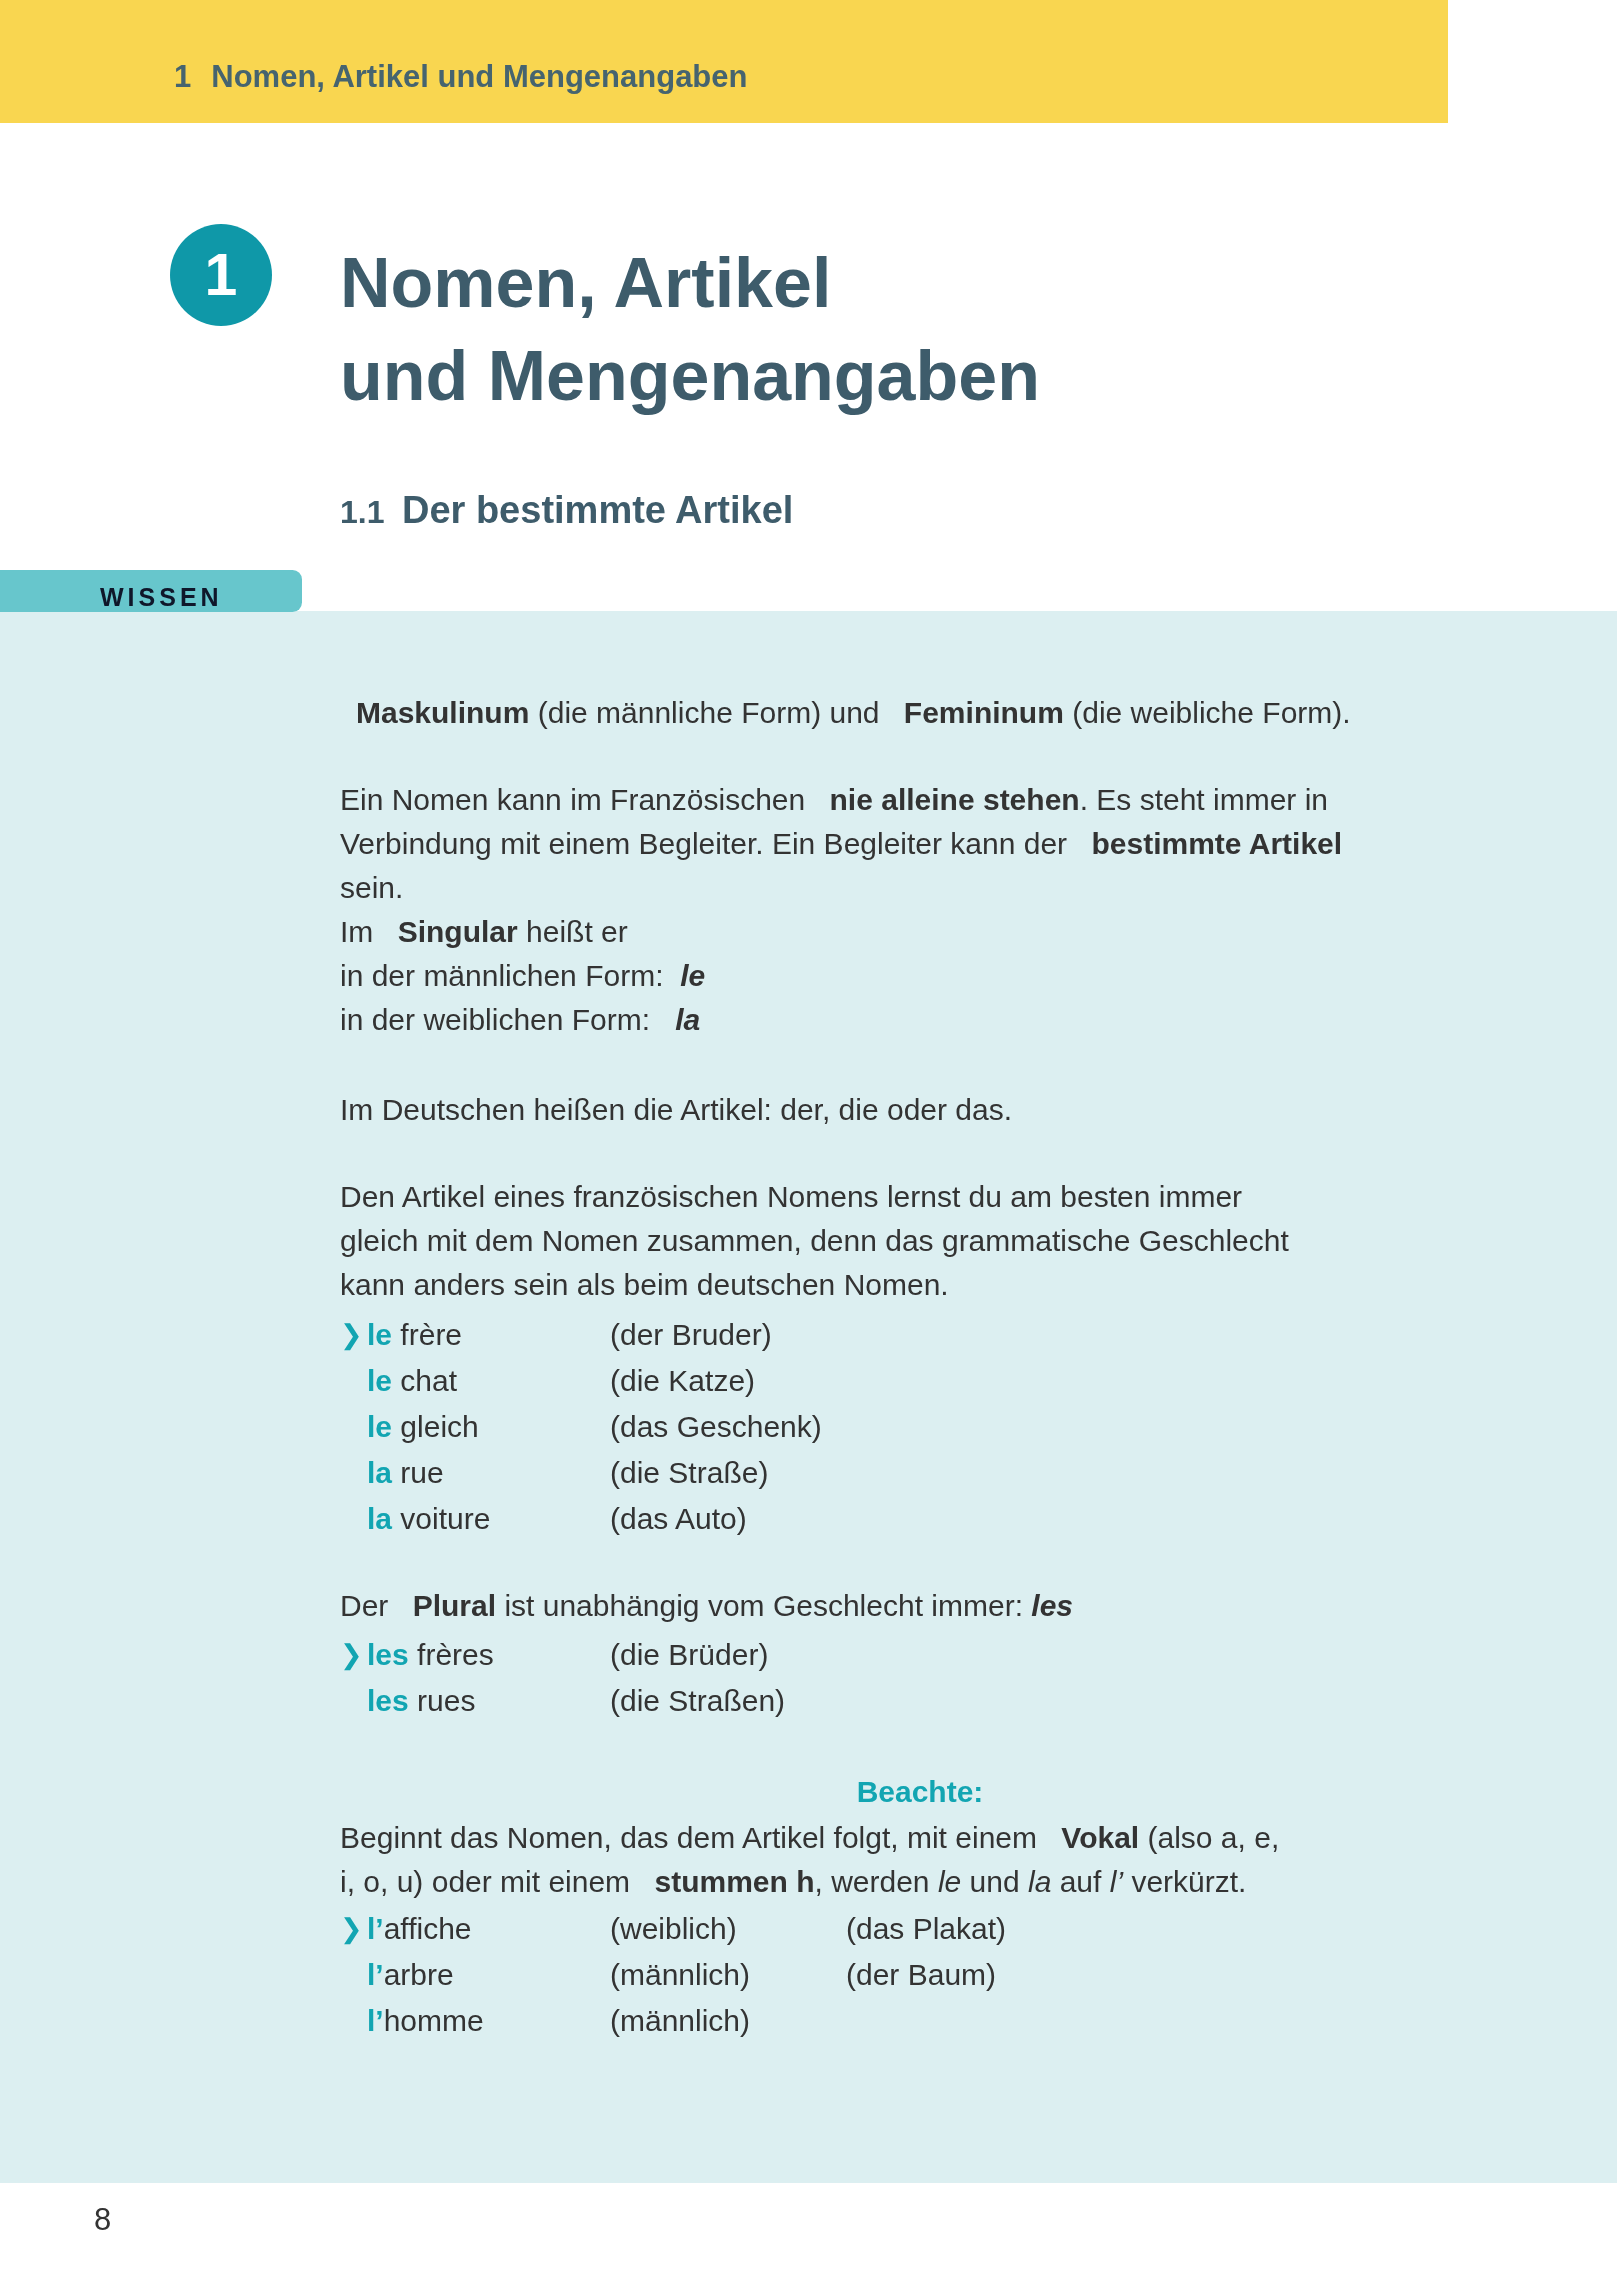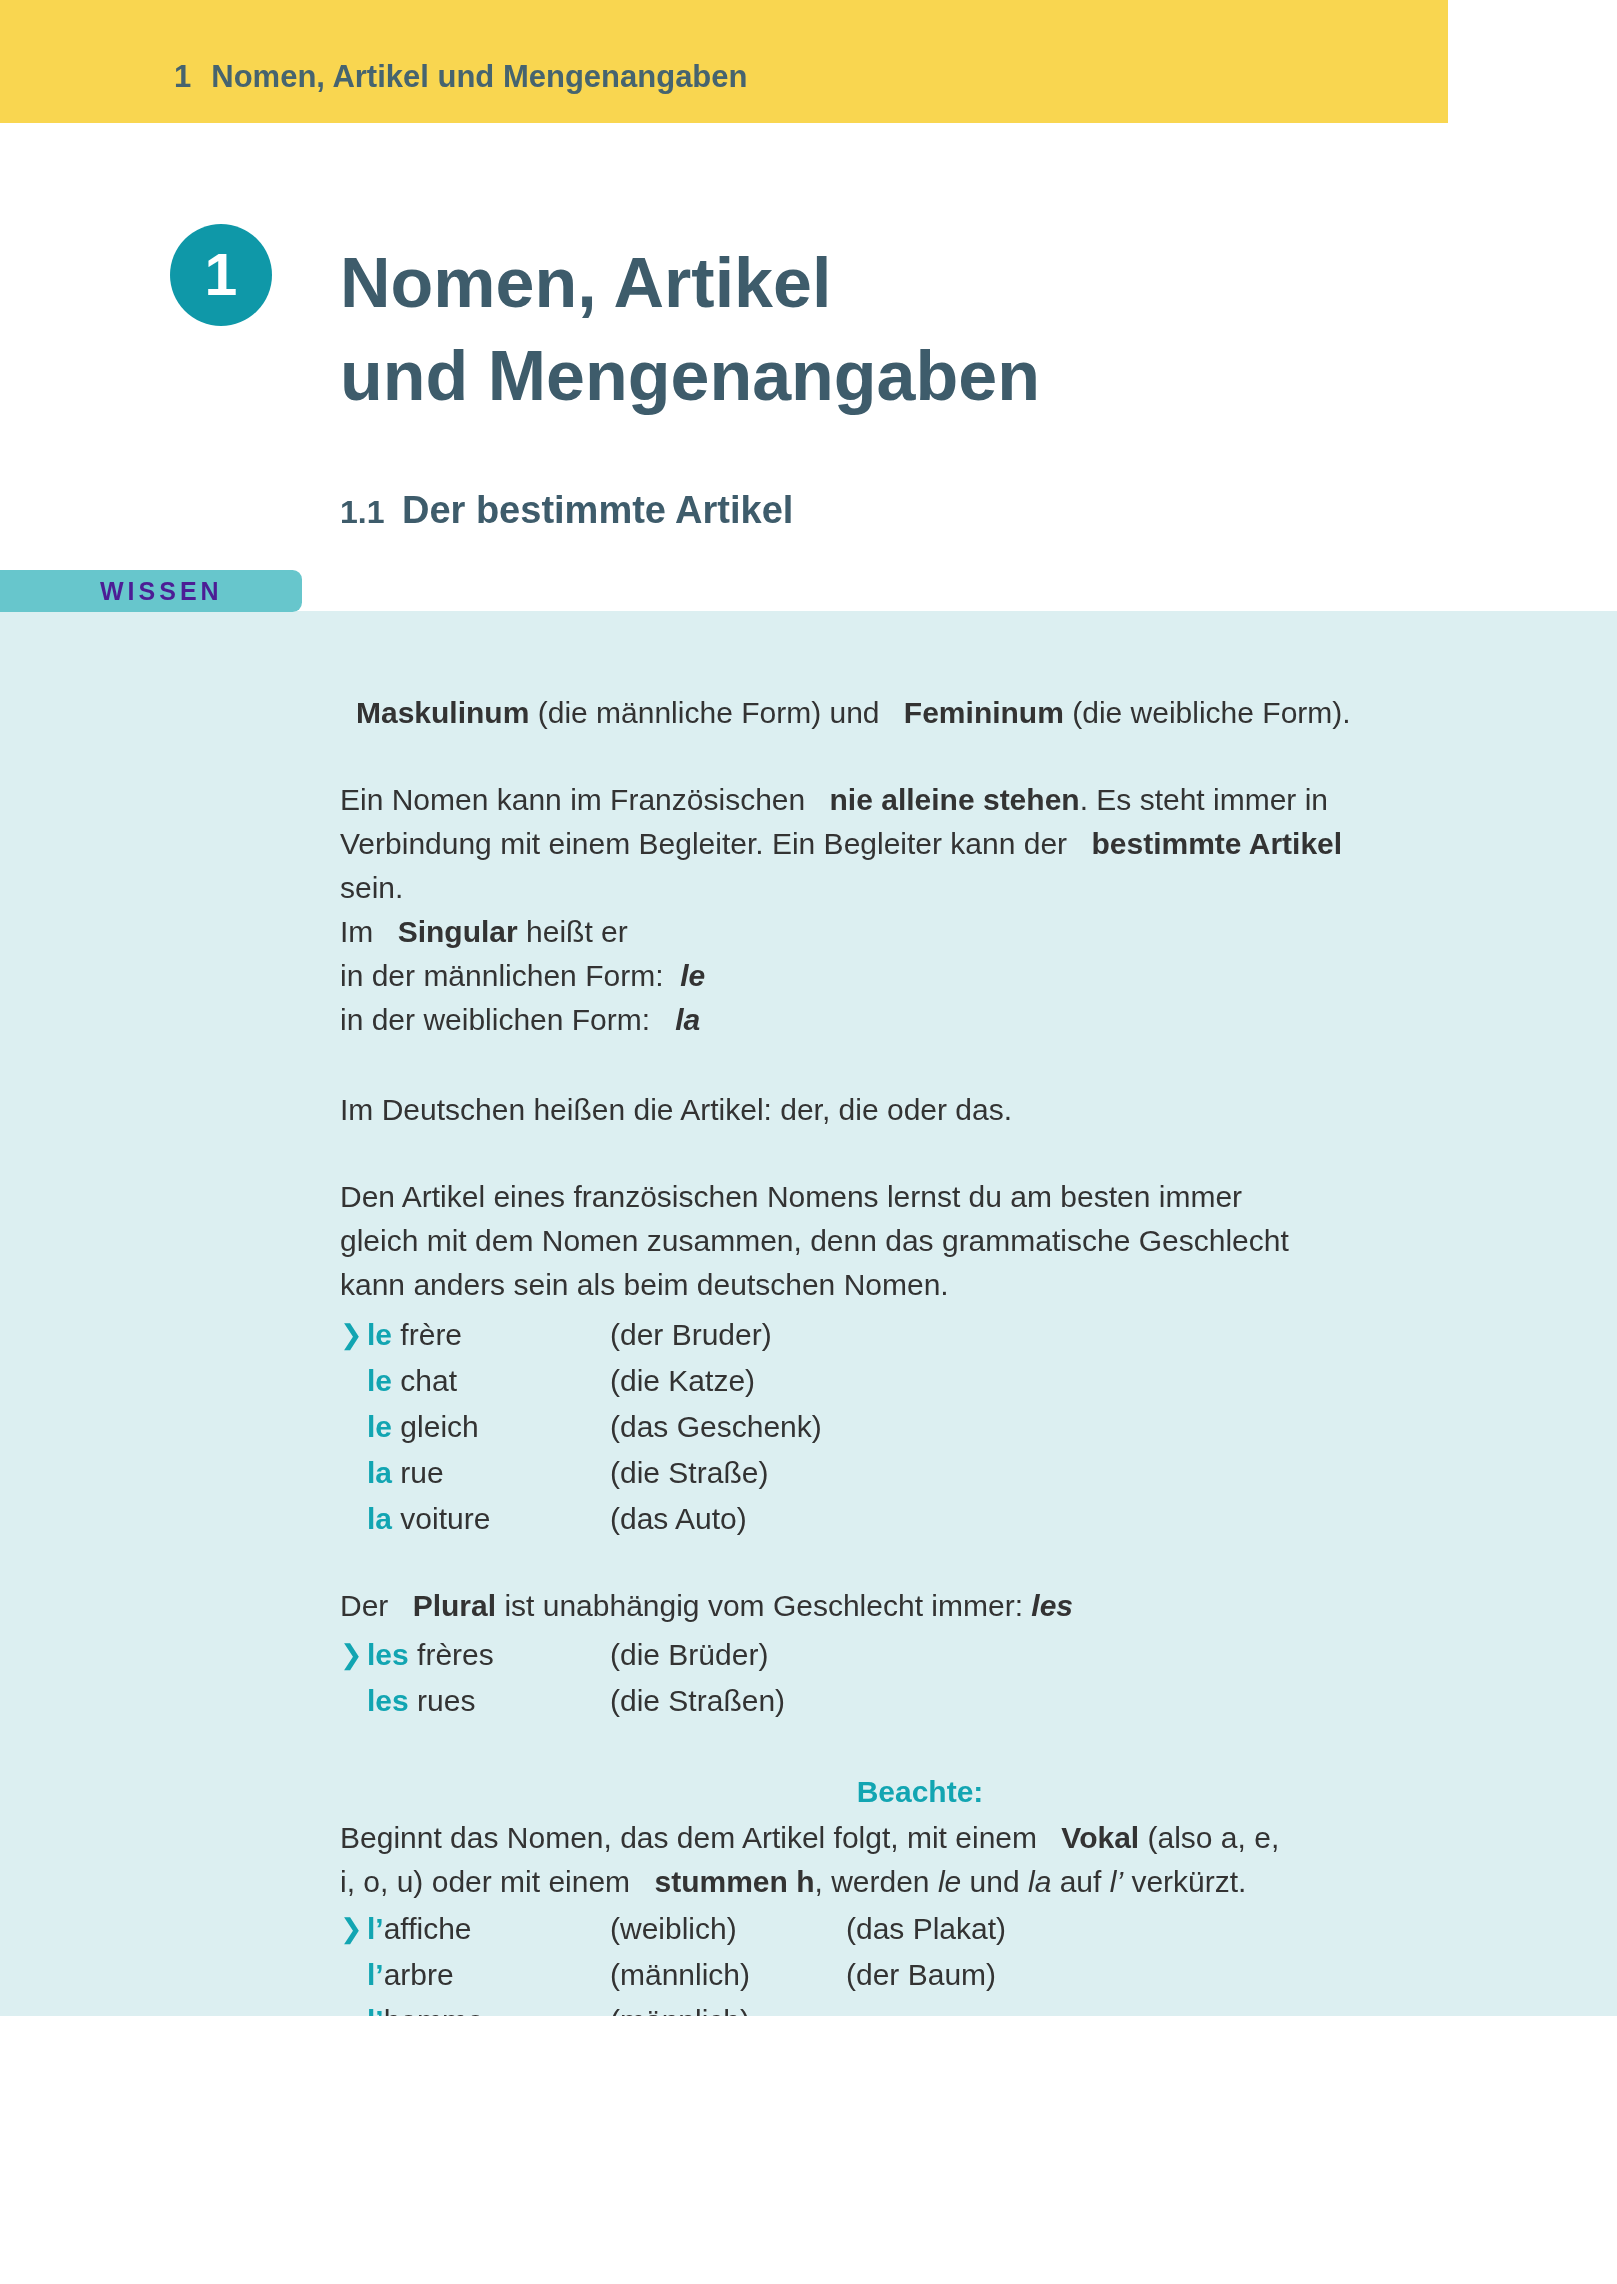--- a/index.html
+++ b/index.html
@@ -4,7 +4,7 @@
 <style>
   html,body{margin:0;padding:0;background:#ffffff;}
   .page{
-    position:relative;width:1618px;height:2016px;background:#ffffff;
+    position:relative;width:1618px;height:2284px;background:#ffffff;
     font-family:"Liberation Sans",sans-serif;color:#333333;overflow:hidden;
   }
   

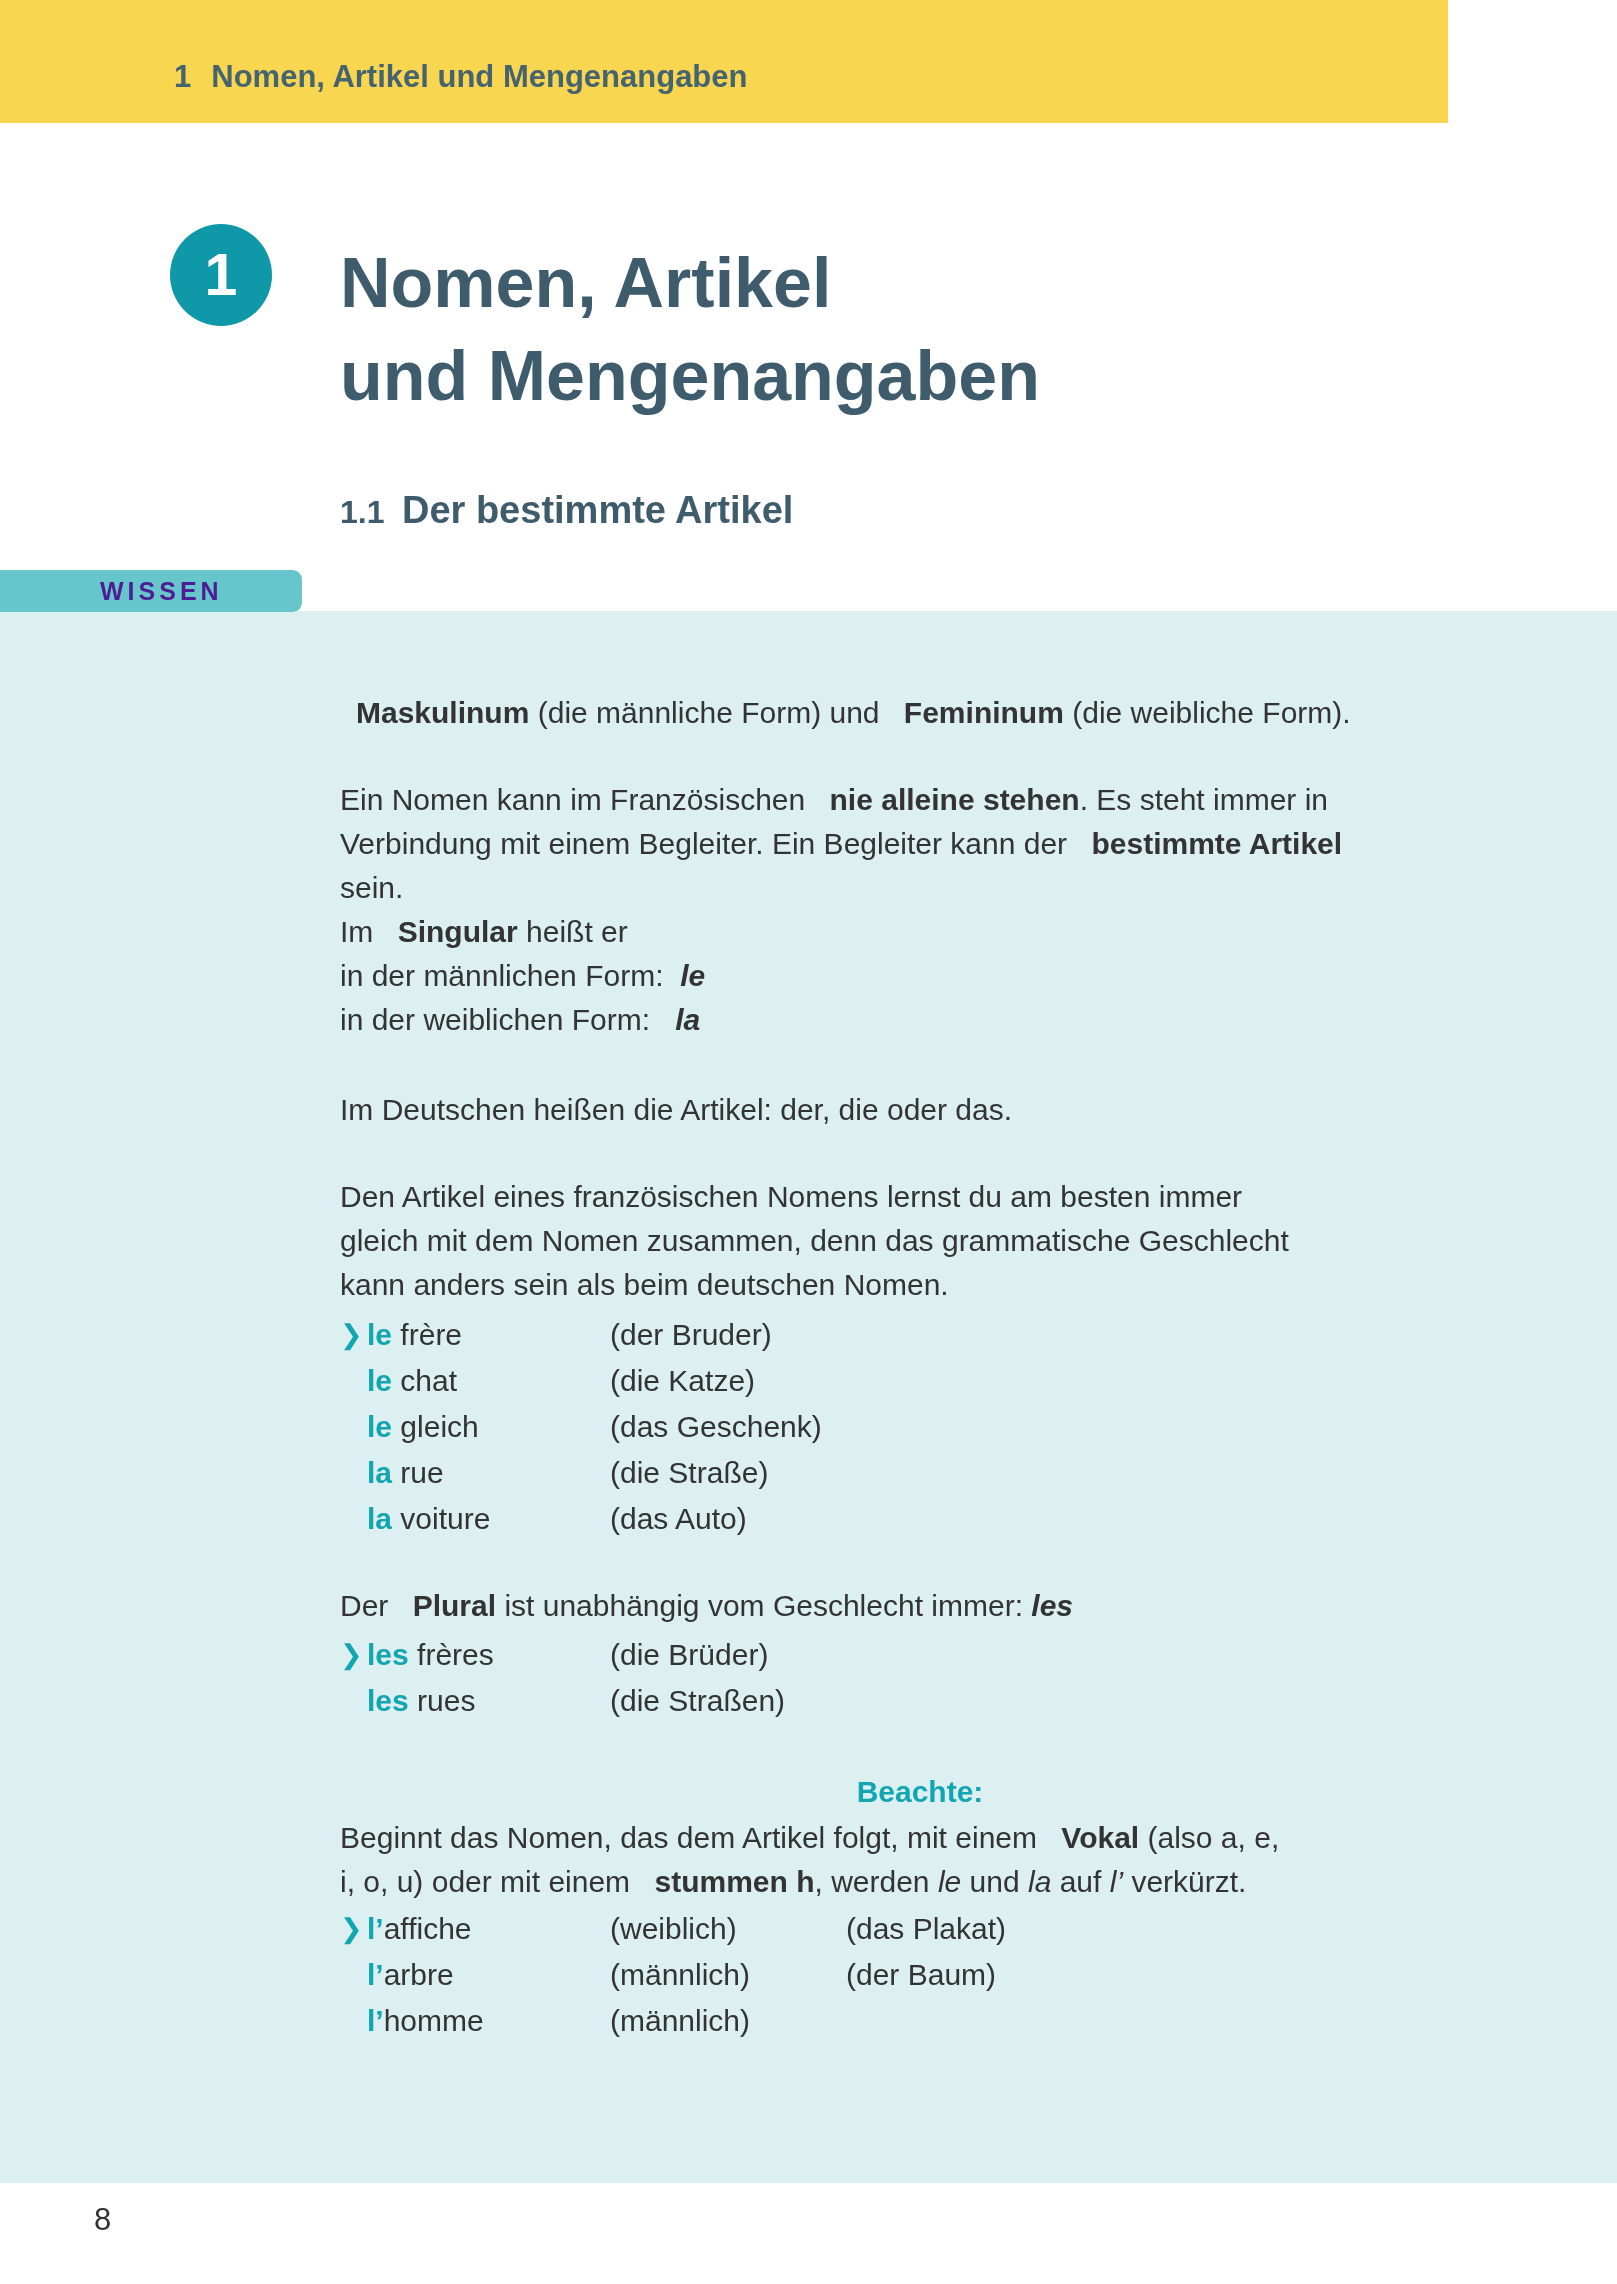--- a/index.html
+++ b/index.html
@@ -24,8 +24,8 @@
   .wissen-area{position:absolute;left:0;top:611px;width:1618px;height:1572px;background:#DCEFF1;}
   .wissen-tab{
     position:absolute;left:0;top:570px;width:302px;height:42px;background:#67C6CC;
-    border-radius:0 9.4px 9.4px 0;color:#4c1d95;font-size:25px;font-weight:700;letter-spacing:4px;
-    display:flex;align-items:center;padding-left:100px;box-sizing:border-box;
+    border-radius:0 9.4px 9.4px 0;color:#0f172a;font-size:25px;font-weight:700;letter-spacing:4px;
+    display:flex;align-items:flex-end;padding-left:100px;box-sizing:border-box;
   }
   
   .content{position:absolute;left:340px;top:647px;width:1160px;font-size:30px;line-height:44px;color:#333333;}

